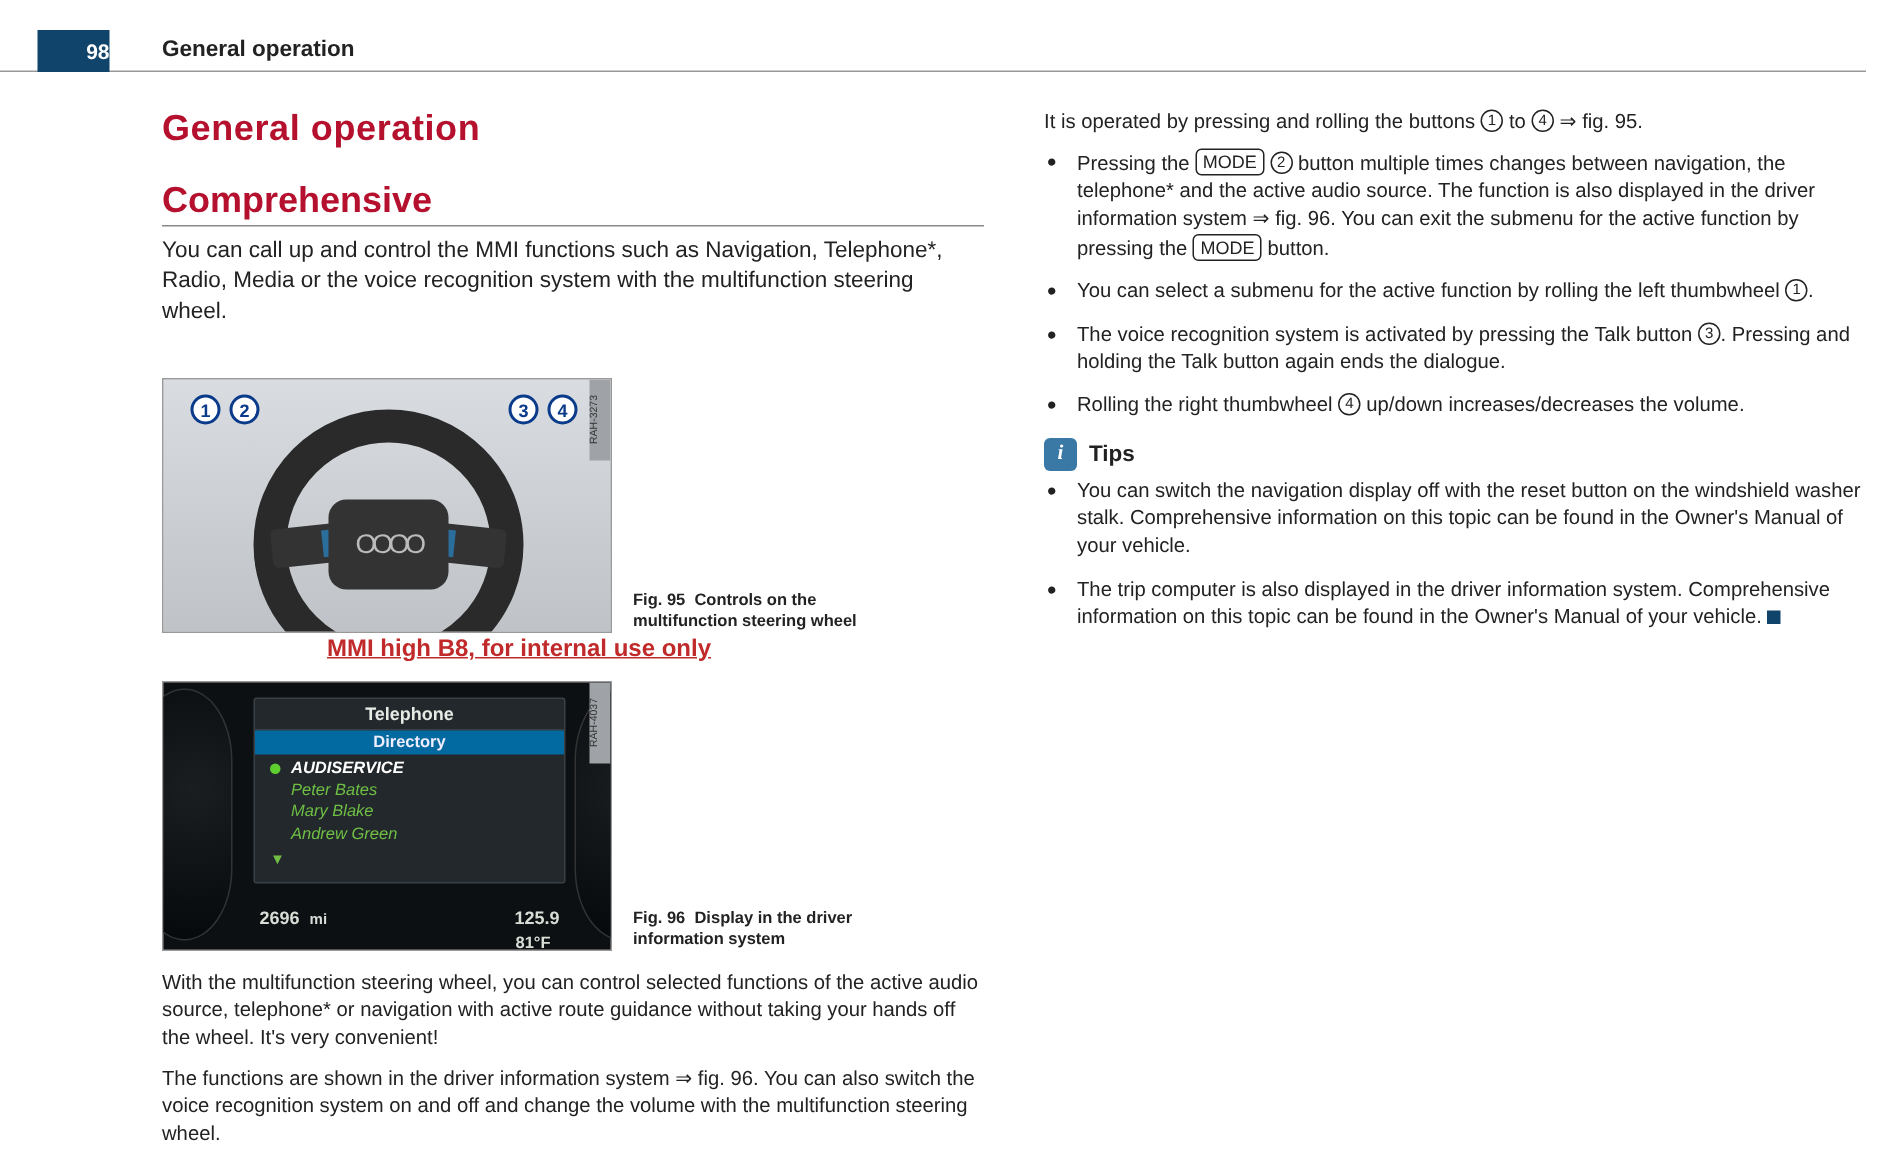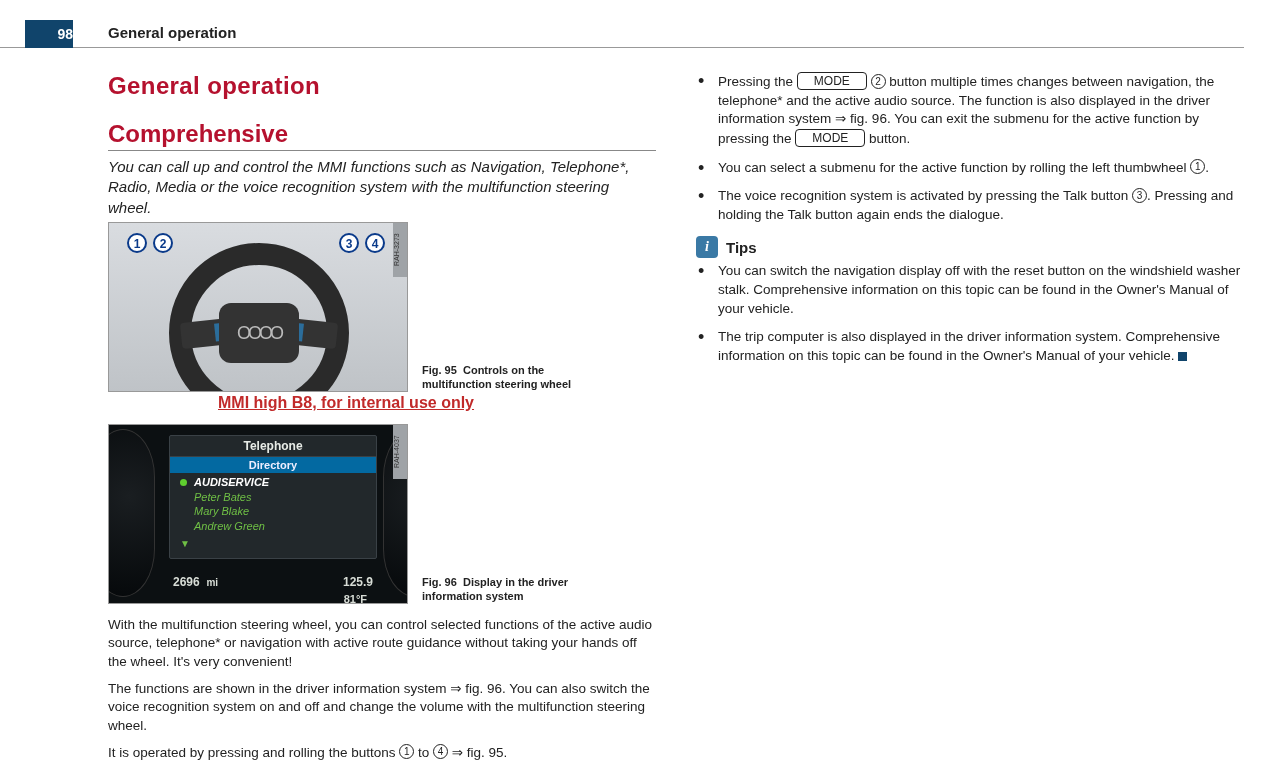--- a/index.html
+++ b/index.html
@@ -165,7 +165,7 @@
   }
   .keycap {
     display:inline-block; border:1px solid #222; border-radius:4px;
-    padding:0 16px; font-size:12px; line-height:16px; vertical-align:1px;
+    padding:0 4px; font-size:12px; line-height:16px; vertical-align:1px;
   }
   .circ {
     display:inline-block; width:15px; height:15px; border:1px solid #222;

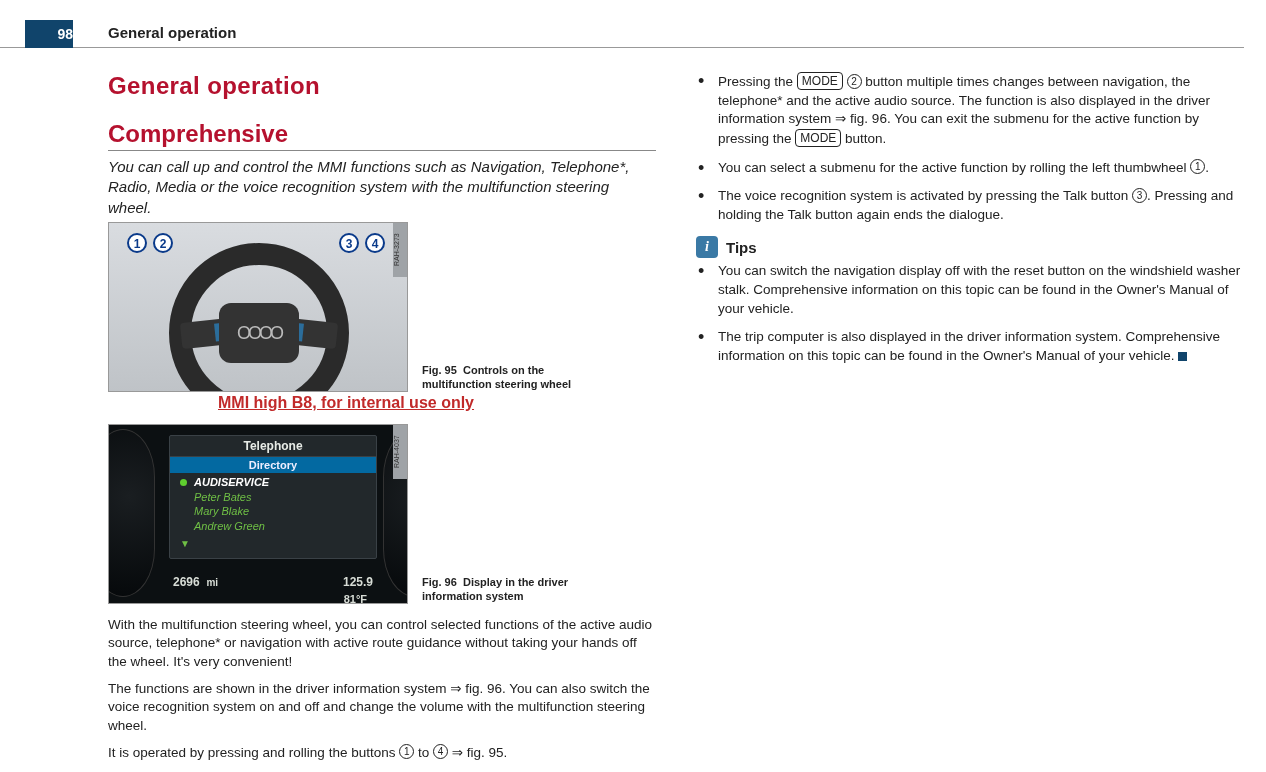--- a/index.html
+++ b/index.html
@@ -60,10 +60,9 @@
     margin-bottom: 6px;
   }
   .lead {
-    font-style: italic;
     font-size: 15px;
     line-height: 1.35;
-    margin-bottom: 4px;
+    margin-bottom: 34px;
   }
   .fig-block { margin-bottom: 12px; }
   .fig-row { display: flex; align-items: flex-end; gap: 14px; margin-bottom: 8px; }

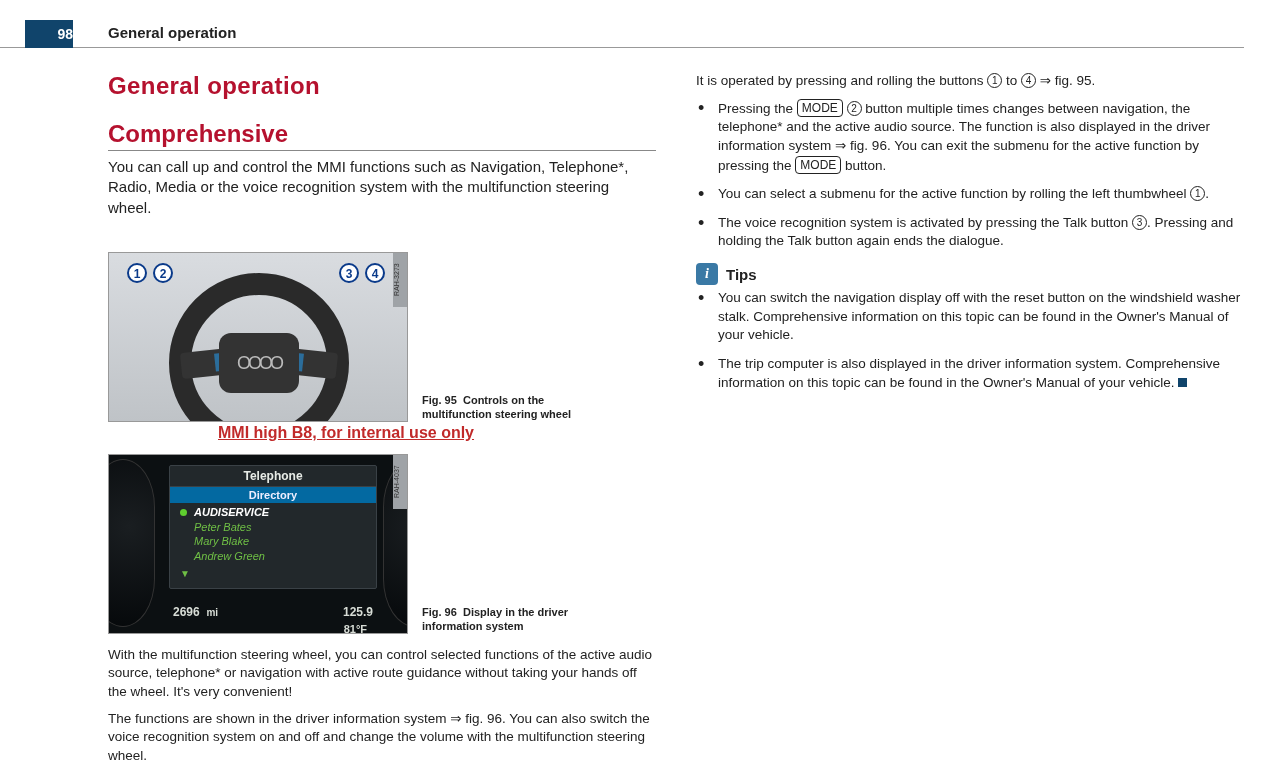--- a/index.html
+++ b/index.html
@@ -269,6 +269,9 @@
     <li>
       <span>The voice recognition system is activated by pressing the Talk button </span><span class="circ">3</span><span>. Pressing and holding the Talk button again ends the dialogue.</span>
     </li>
+    <li>
+      <span>Rolling the right thumbwheel </span><span class="circ">4</span><span> up/down increases/decreases the volume.</span>
+    </li>
   </ul>
 
   <div class="tips-row">

